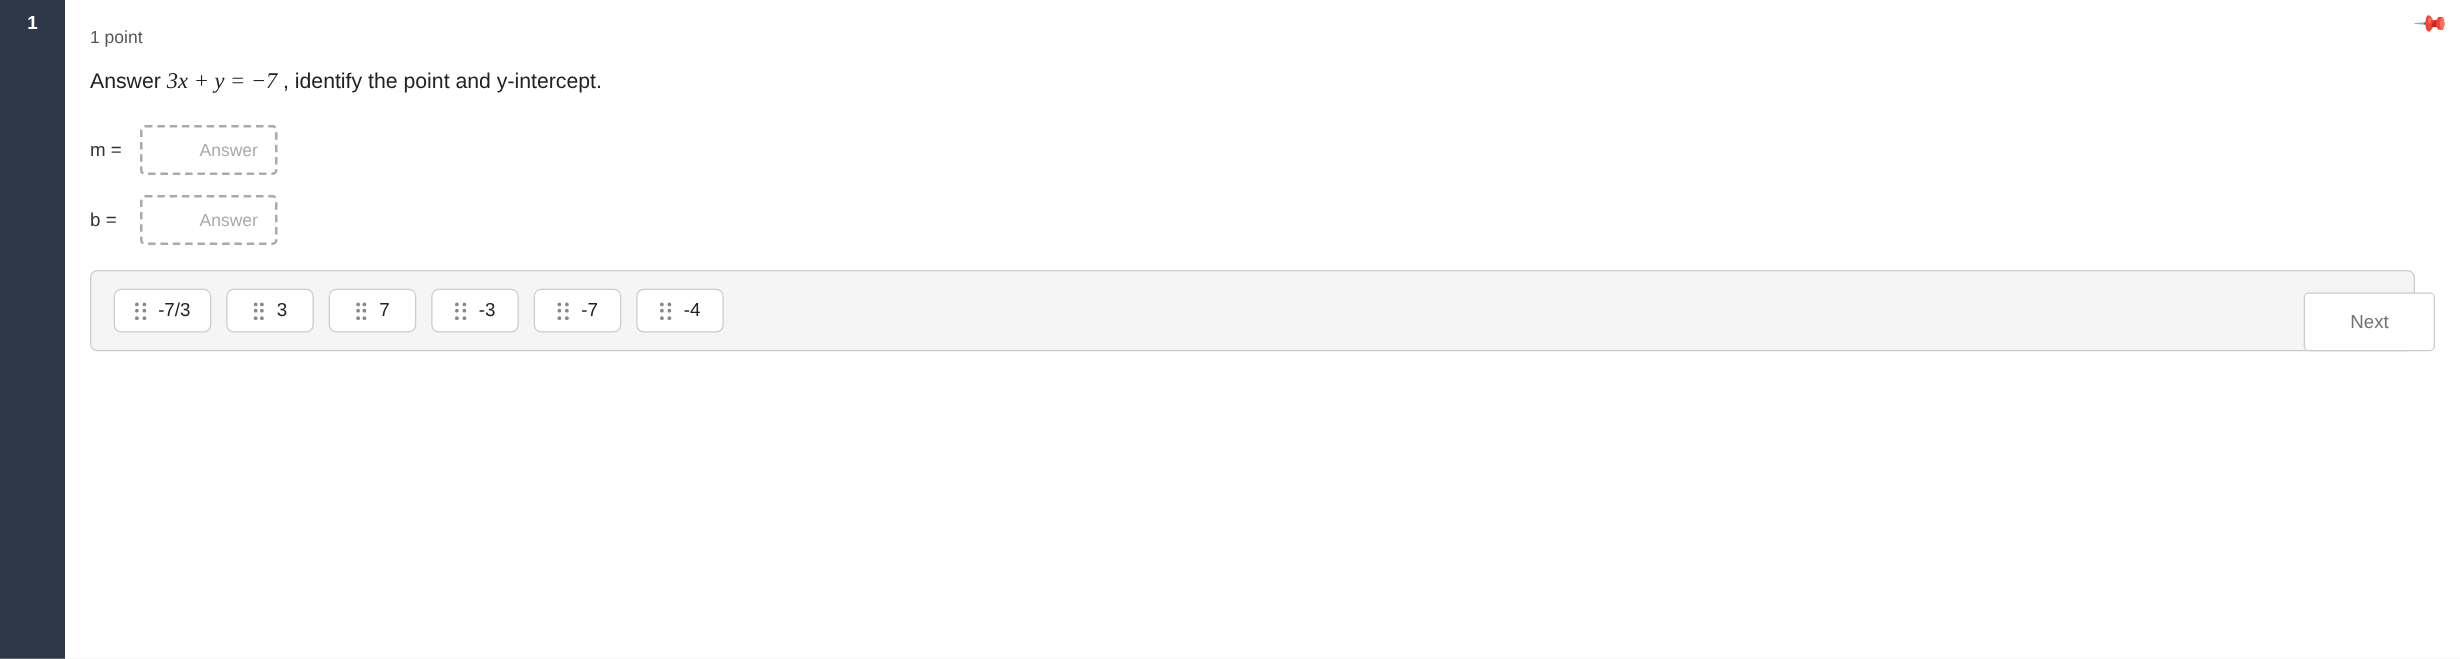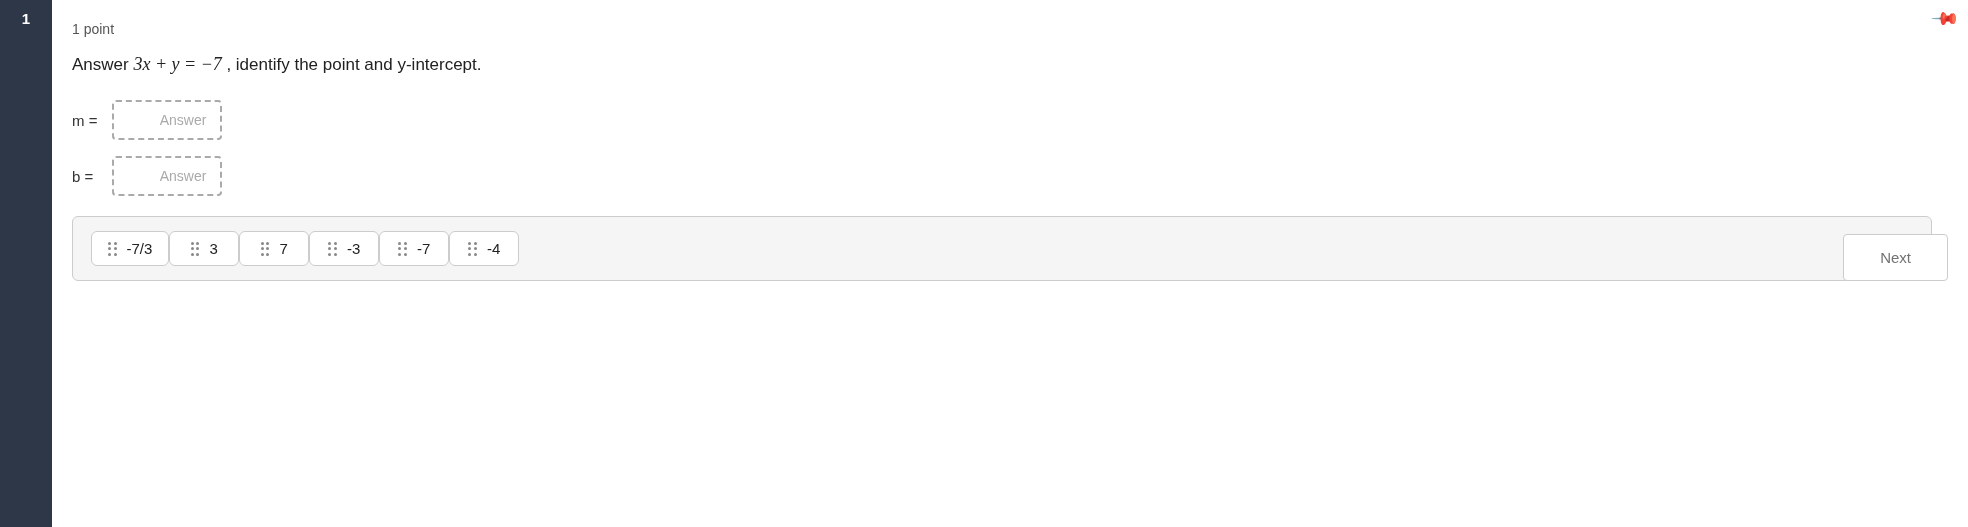--- a/index.html
+++ b/index.html
@@ -102,6 +102,7 @@
       display: flex;
       flex-direction: row;
       align-items: center;
+      gap: 12px;
       width: calc(100% - 0px);
       max-width: 1860px;
     }

